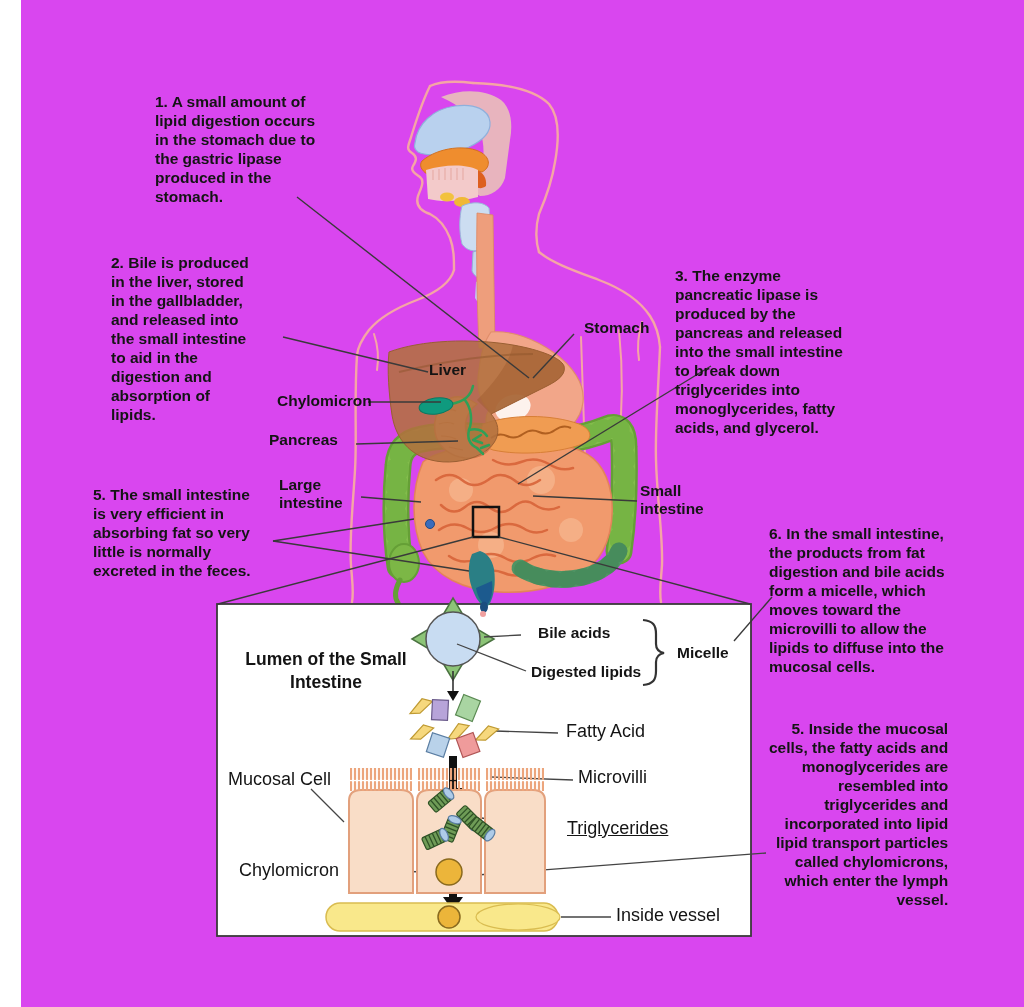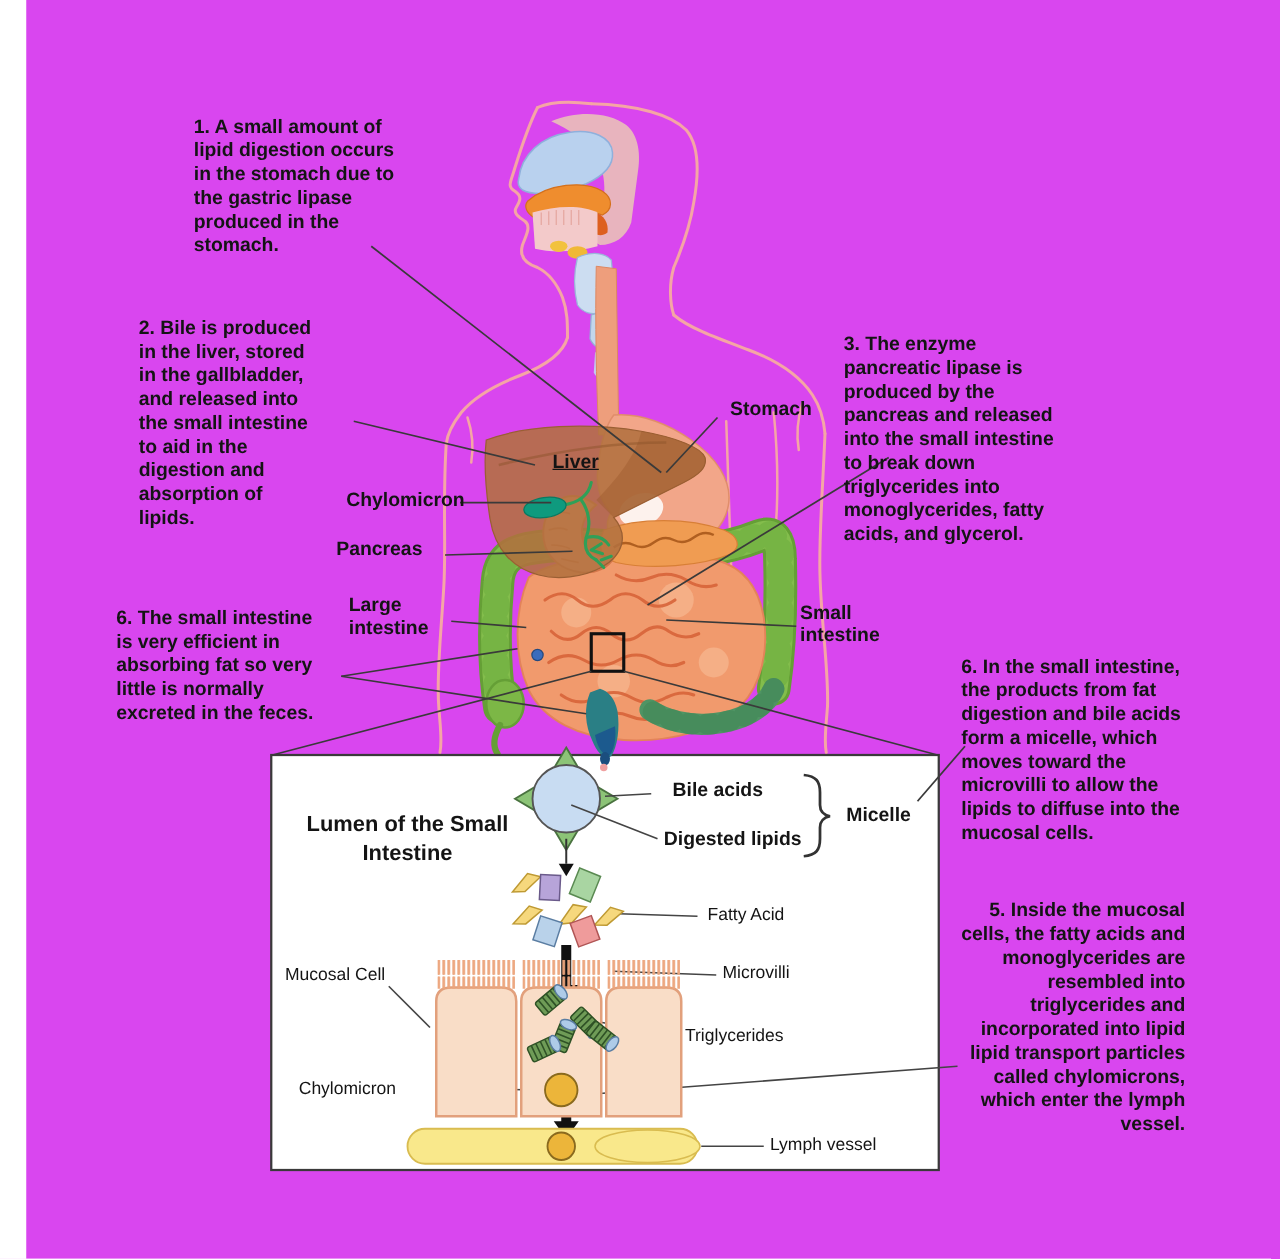--- a/index.html
+++ b/index.html
@@ -271,7 +271,7 @@
 excreted in the feces.</div>
 
 <div class="txt lbl-b" style="left:563px;top:319px;">Stomach</div>
-<div class="txt lbl-b" style="left:421px;top:361px;text-decoration:underline;">Liver</div>
+<div class="txt lbl-b" style="left:408px;top:361px;">Liver</div>
 <div class="txt lbl-b" style="left:256px;top:392px;">Chylomicron</div>
 <div class="txt lbl-b" style="left:248px;top:431px;">Pancreas</div>
 <div class="txt lbl-b" style="left:258px;top:476px;">Large

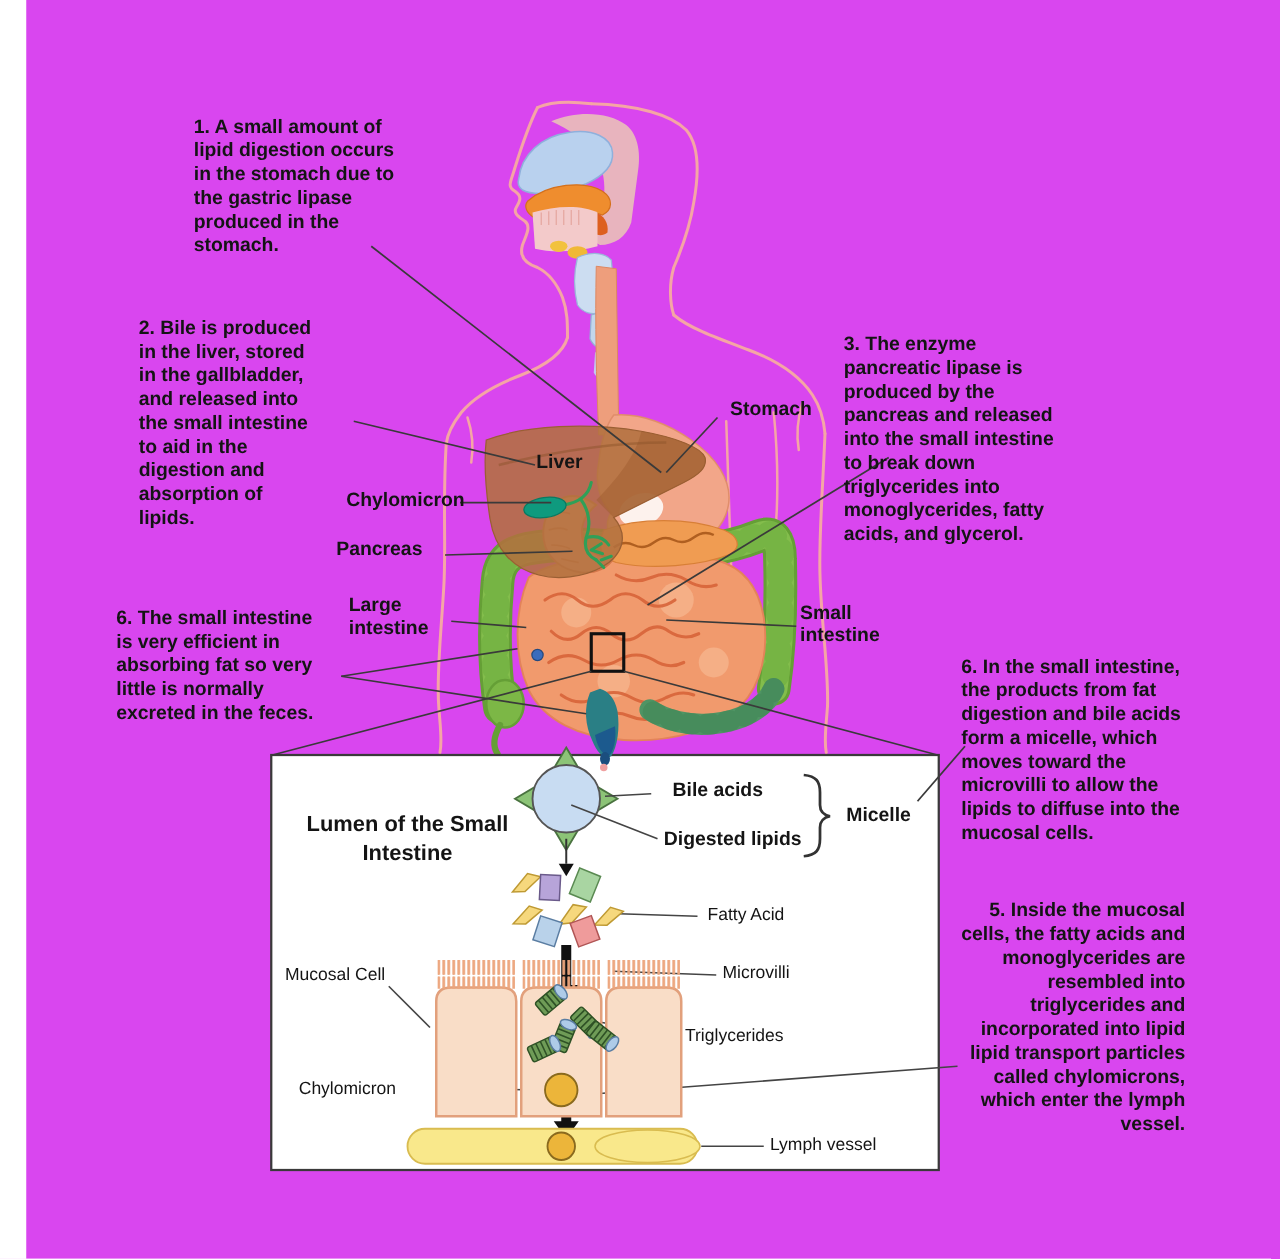--- a/index.html
+++ b/index.html
@@ -264,7 +264,7 @@
 called chylomicrons,
 which enter the lymph
 vessel.</div>
-<div class="txt ann" style="left:72px;top:485px;">6. The small intestine
+<div class="txt ann" style="left:72px;top:485px;">5. The small intestine
 is very efficient in
 absorbing fat so very
 little is normally

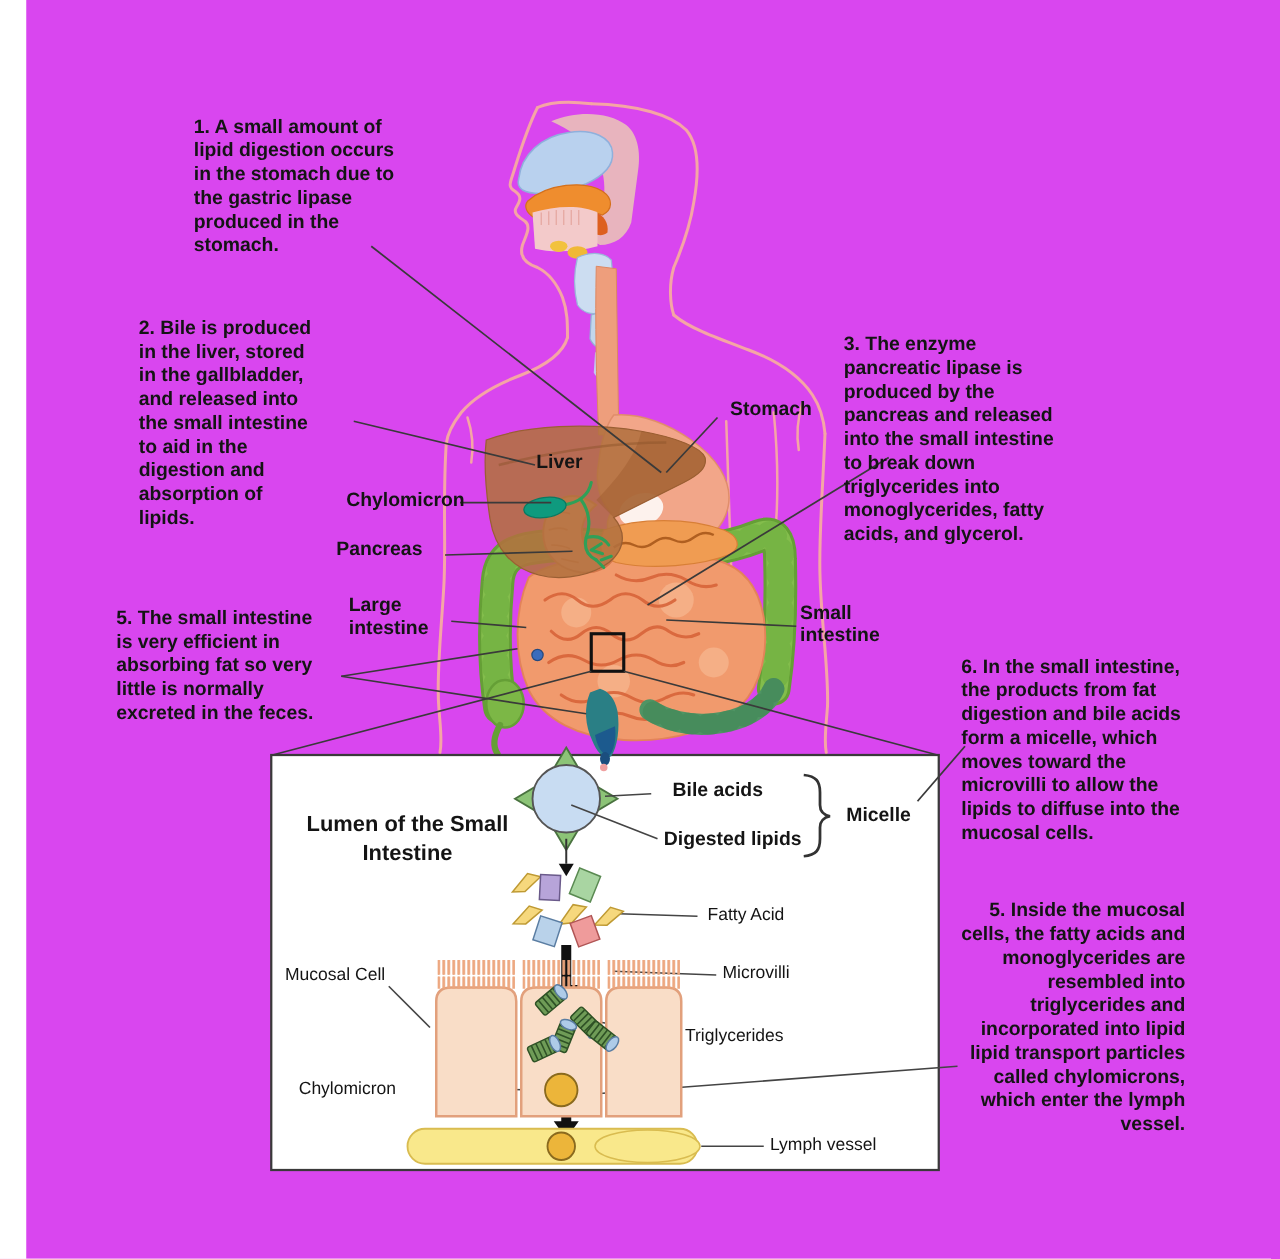--- a/index.html
+++ b/index.html
@@ -9,7 +9,7 @@
   .txt{position:absolute;white-space:pre-line;color:#141414;}
   .ann{font-weight:700;font-size:15.5px;line-height:19px;}
   .lbl-b{font-weight:700;font-size:15.5px;line-height:18px;}
-  .lbl-r{font-weight:400;font-size:14px;line-height:18px;}
+  .lbl-r{font-weight:400;font-size:18px;line-height:18px;}
   .inset-title{font-weight:700;font-size:17.5px;line-height:23px;text-align:center;}
 </style>
 </head>

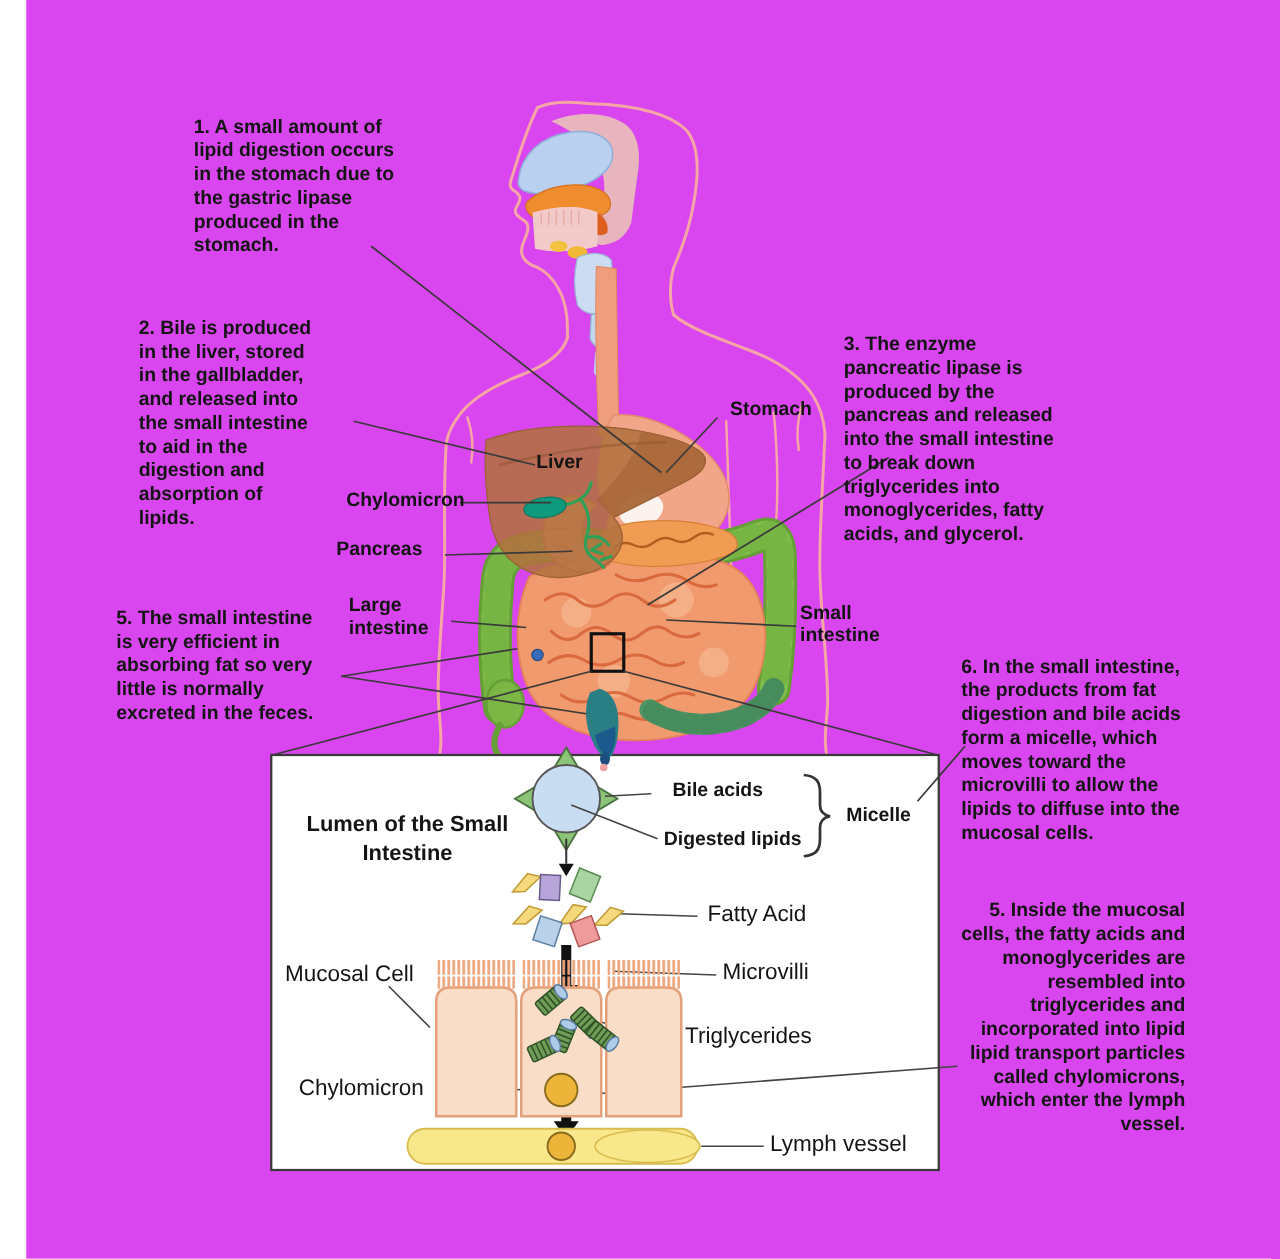--- a/index.html
+++ b/index.html
@@ -286,7 +286,7 @@
 <div class="txt lbl-b" style="left:656px;top:644px;">Micelle</div>
 <div class="txt lbl-r" style="left:545px;top:722px;">Fatty Acid</div>
 <div class="txt lbl-r" style="left:557px;top:768px;">Microvilli</div>
-<div class="txt lbl-r" style="left:527px;top:819px;">Triglycerides</div>
+<div class="txt lbl-r" style="left:546px;top:819px;text-decoration:underline;">Triglycerides</div>
 <div class="txt lbl-r" style="left:218px;top:861px;">Chylomicron</div>
 <div class="txt lbl-r" style="left:595px;top:906px;">Lymph vessel</div>
 <div class="txt lbl-r" style="left:207px;top:770px;">Mucosal Cell</div>

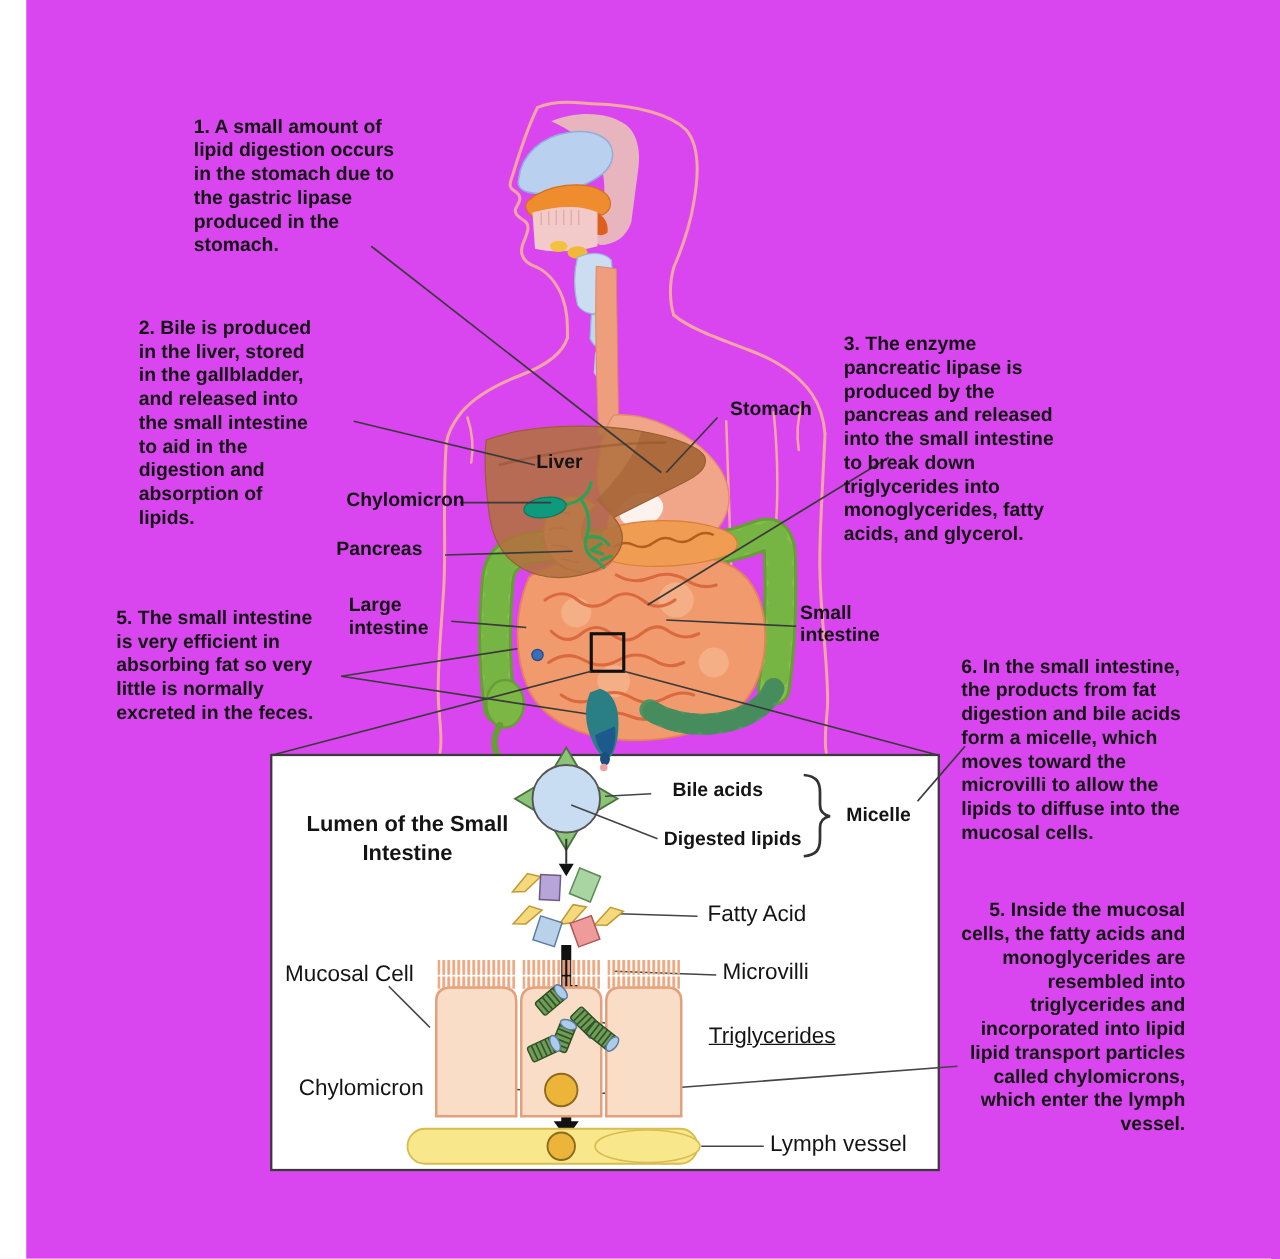--- a/index.html
+++ b/index.html
@@ -288,7 +288,7 @@
 <div class="txt lbl-r" style="left:557px;top:768px;">Microvilli</div>
 <div class="txt lbl-r" style="left:546px;top:819px;text-decoration:underline;">Triglycerides</div>
 <div class="txt lbl-r" style="left:218px;top:861px;">Chylomicron</div>
-<div class="txt lbl-r" style="left:595px;top:906px;">Lymph vessel</div>
+<div class="txt lbl-r" style="left:595px;top:906px;">Inside vessel</div>
 <div class="txt lbl-r" style="left:207px;top:770px;">Mucosal Cell</div>
 
 </div>

